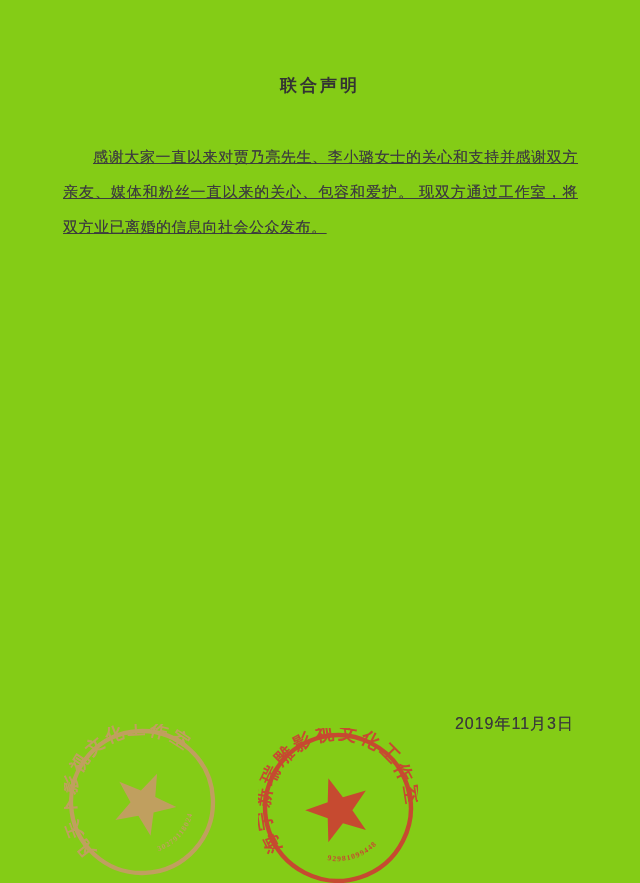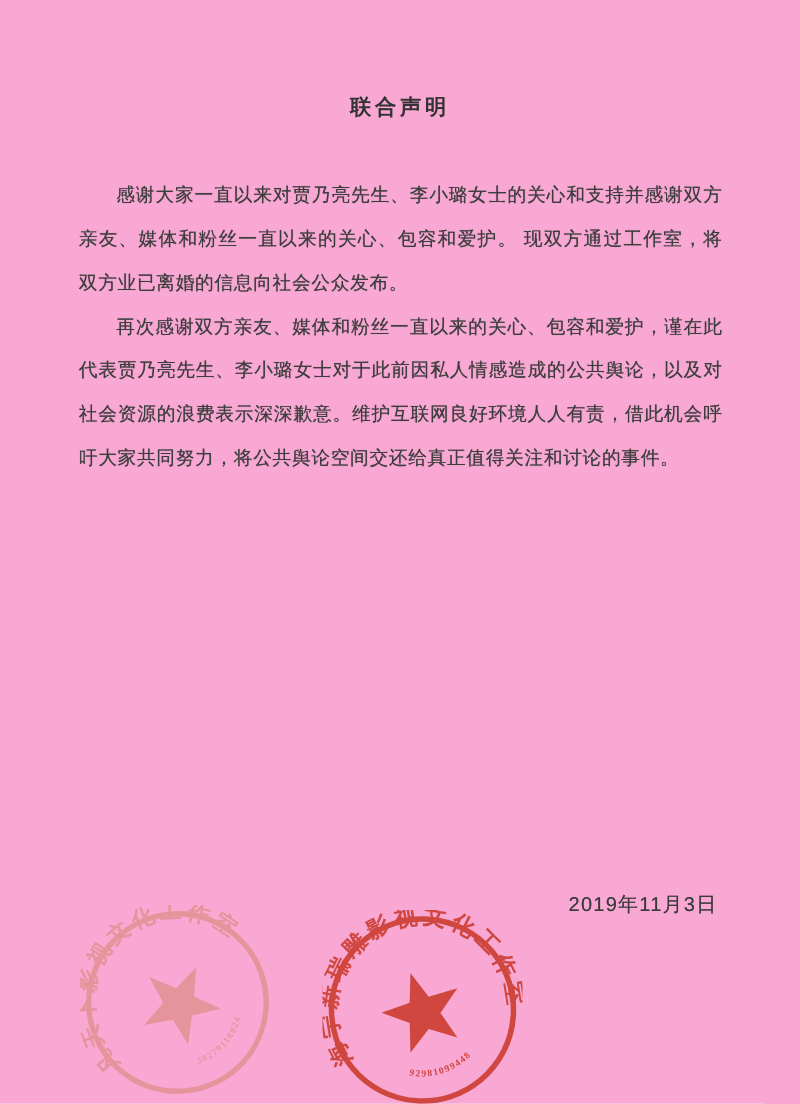--- a/index.html
+++ b/index.html
@@ -12,7 +12,7 @@
   .sheet{
     position:relative;
     width:640px;height:883px;
-    background:#f9a8d4;
+    background:#84cc16;
     box-sizing:border-box;
   }
   .doc-text{

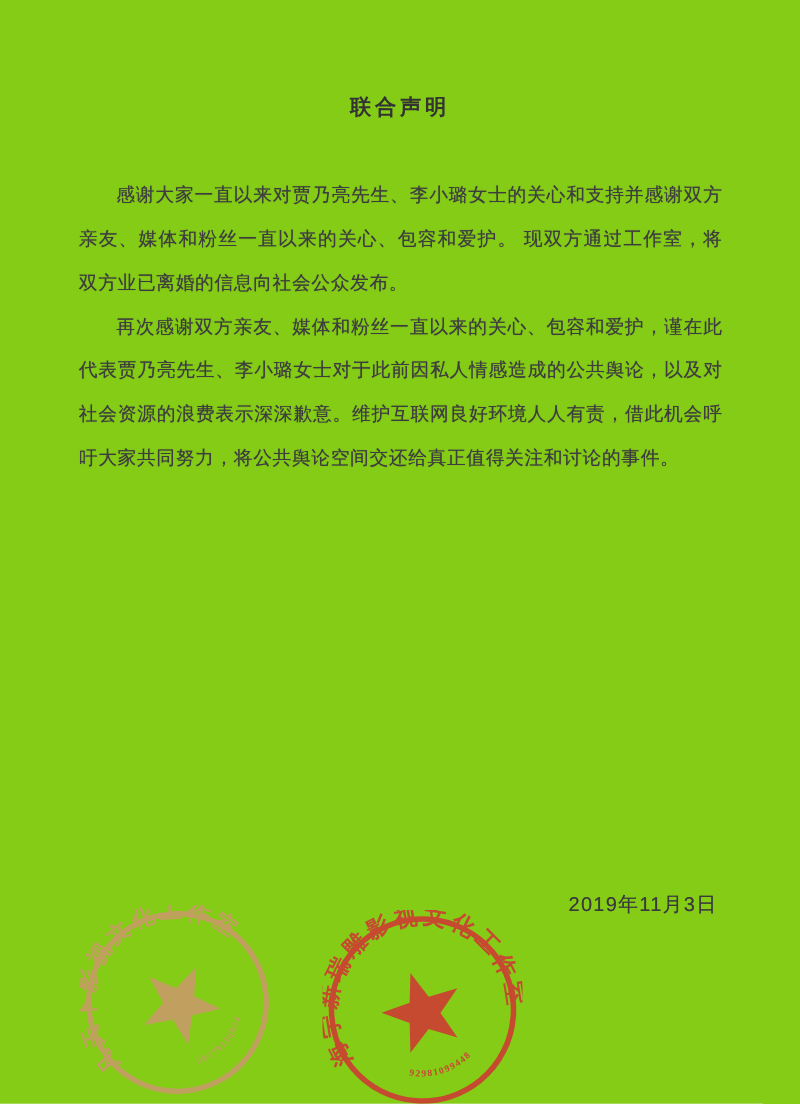--- a/index.html
+++ b/index.html
@@ -36,6 +36,7 @@
     text-justify:inter-ideograph;
     letter-spacing:.5px;
     text-shadow:0 0 .6px rgba(70,70,70,.75);
+    text-decoration:underline;
   }
   .doc-body p{
     margin:0;

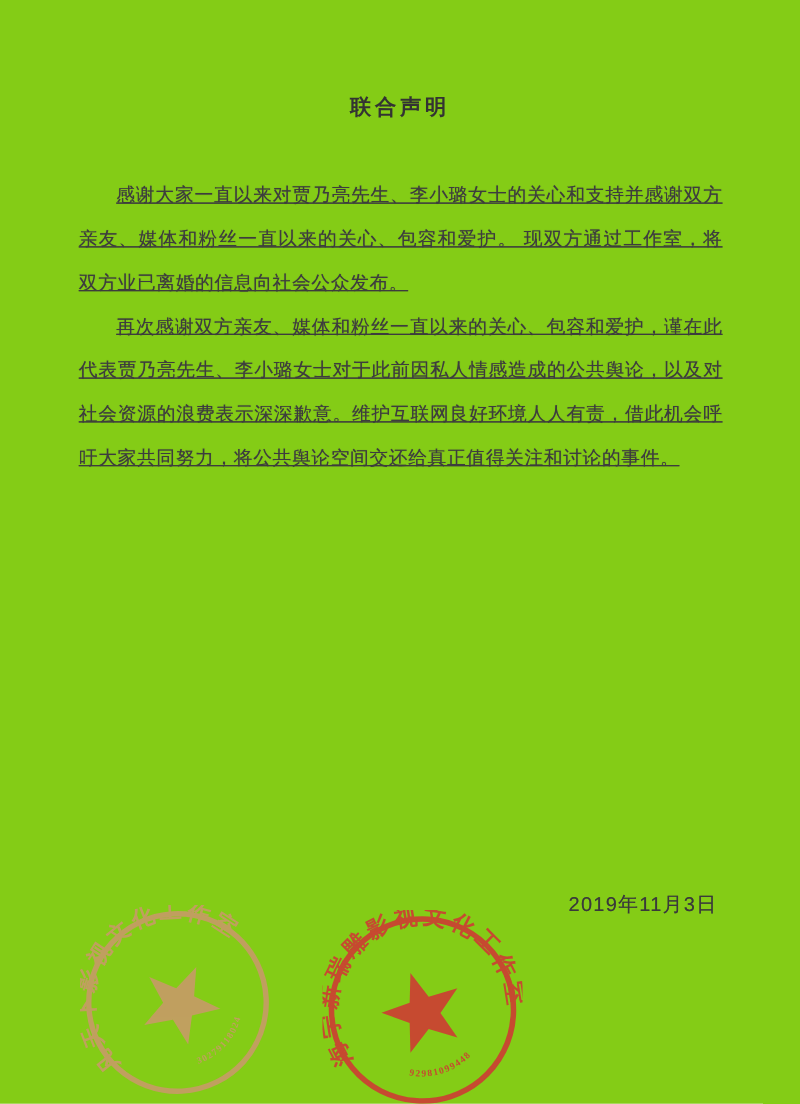--- a/index.html
+++ b/index.html
@@ -82,7 +82,6 @@
 
     <div class="doc-body">
       <p>感谢大家一直以来对贾乃亮先生、李小璐女士的关心和支持并感谢双方亲友、媒体和粉丝一直以来的关心、包容和爱护。 现双方通过工作室，将双方业已离婚的信息向社会公众发布。</p>
-      <p>再次感谢双方亲友、媒体和粉丝一直以来的关心、包容和爱护，谨在此代表贾乃亮先生、李小璐女士对于此前因私人情感造成的公共舆论，以及对社会资源的浪费表示深深歉意。维护互联网良好环境人人有责，借此机会呼吁大家共同努力，将公共舆论空间交还给真正值得关注和讨论的事件。</p>
     </div>
 
     <div class="doc-date">2019年11月3日</div>

